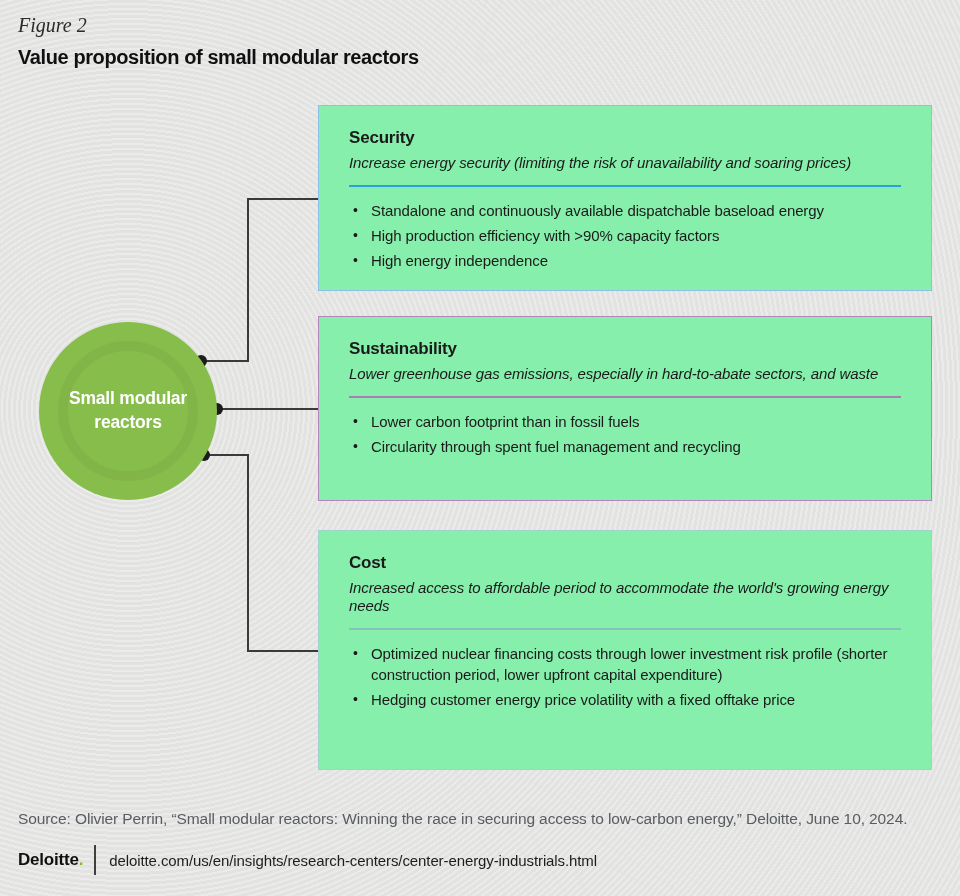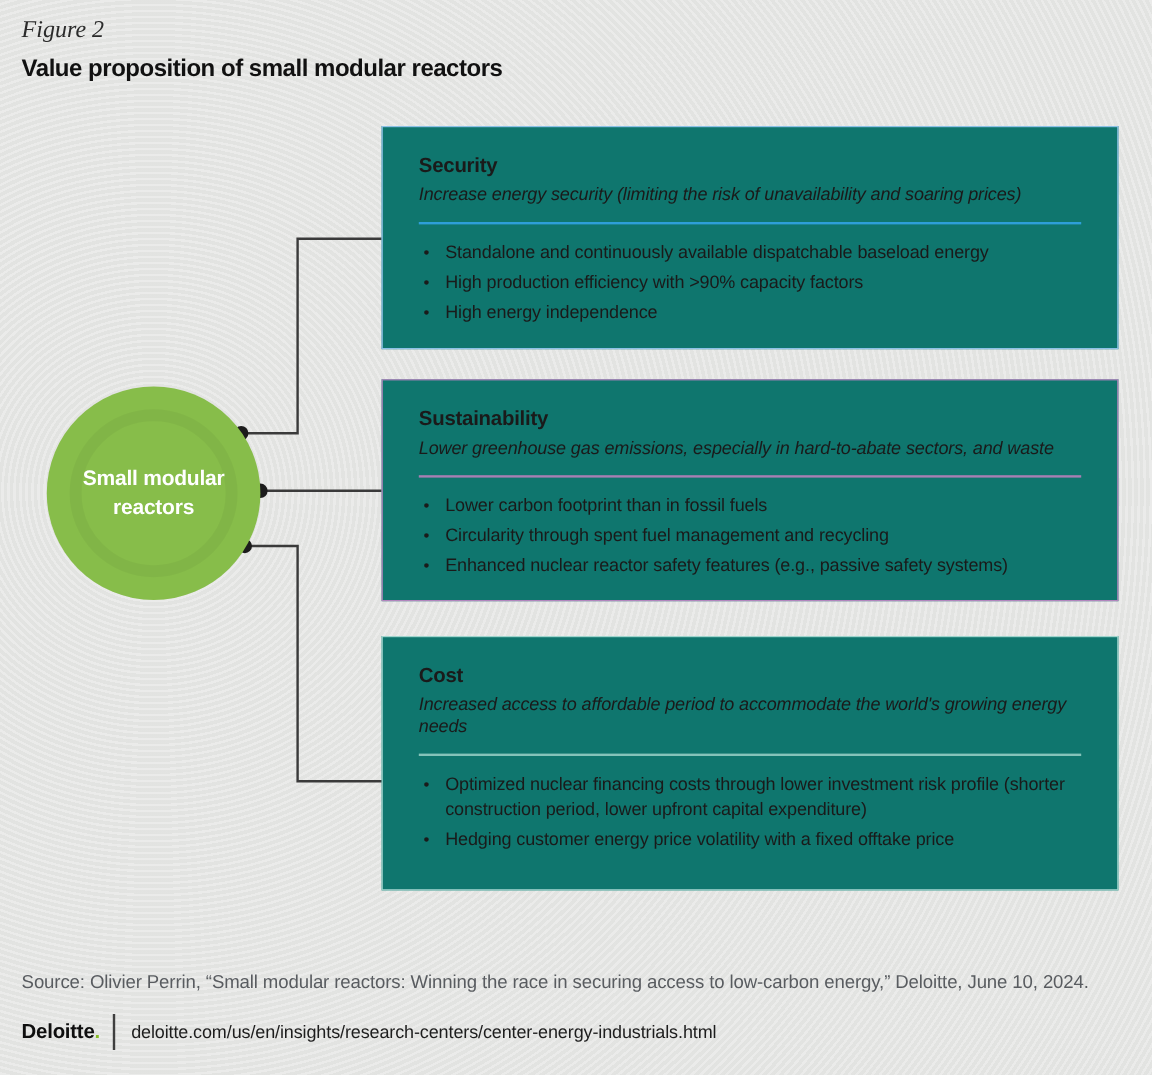--- a/index.html
+++ b/index.html
@@ -38,7 +38,7 @@
   .hub .hub-label{position:relative;z-index:1;}
   .card{
     position:absolute;left:318px;width:614px;z-index:2;
-    background:#0f766e;border:1.5px solid #999;
+    background:#86efac;border:1.5px solid #999;
     box-sizing:border-box;padding:22px 30px 0 30px;
   }
   .card-security{top:105px;height:186px;}

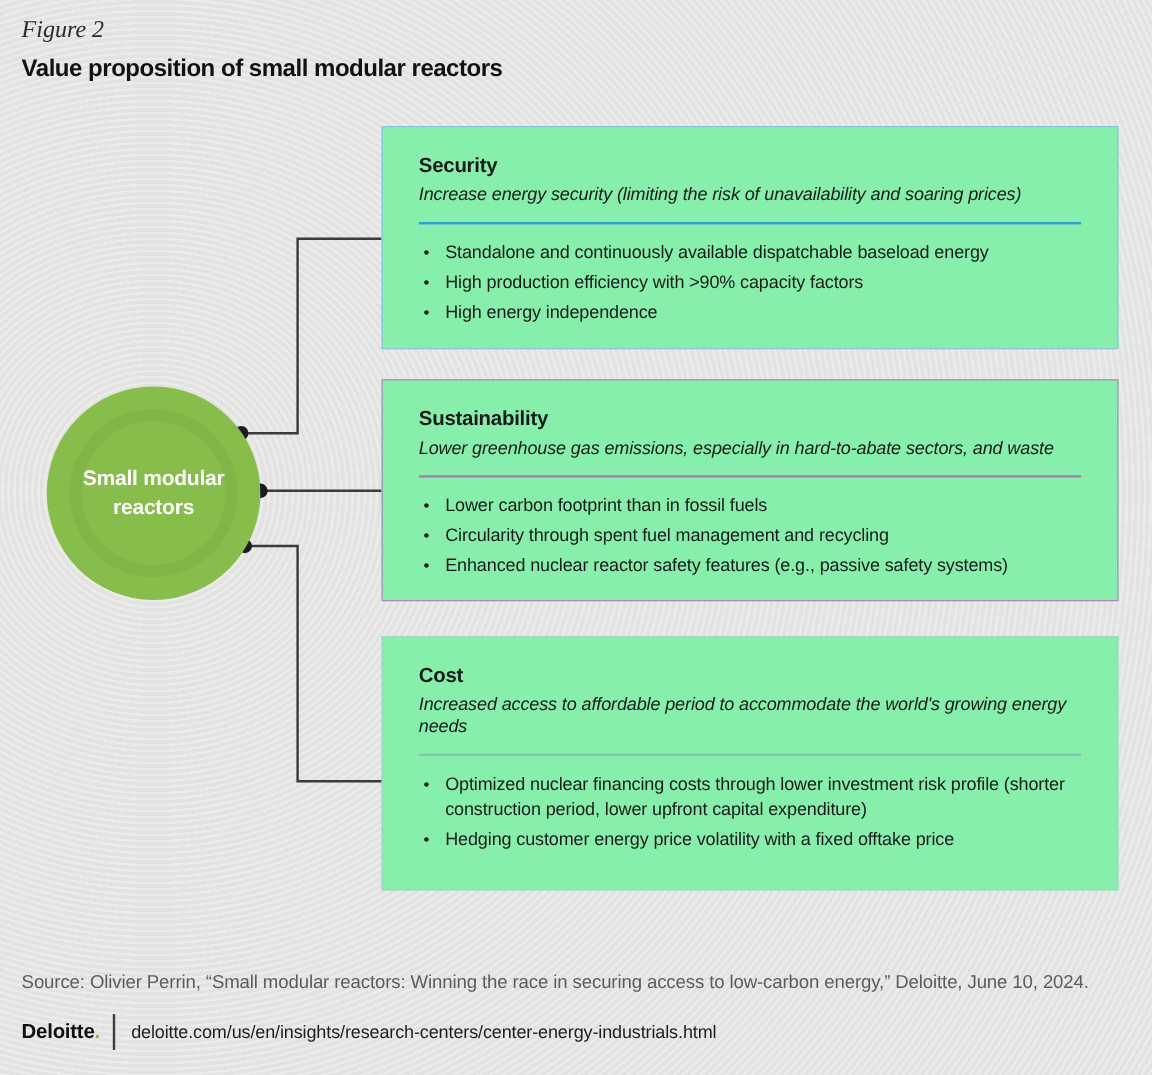--- a/index.html
+++ b/index.html
@@ -110,7 +110,6 @@
   <ul>
     <li>Lower carbon footprint than in fossil fuels</li>
     <li>Circularity through spent fuel management and recycling</li>
-    <li>Enhanced nuclear reactor safety features (e.g., passive safety systems)</li>
   </ul>
 </div>
 

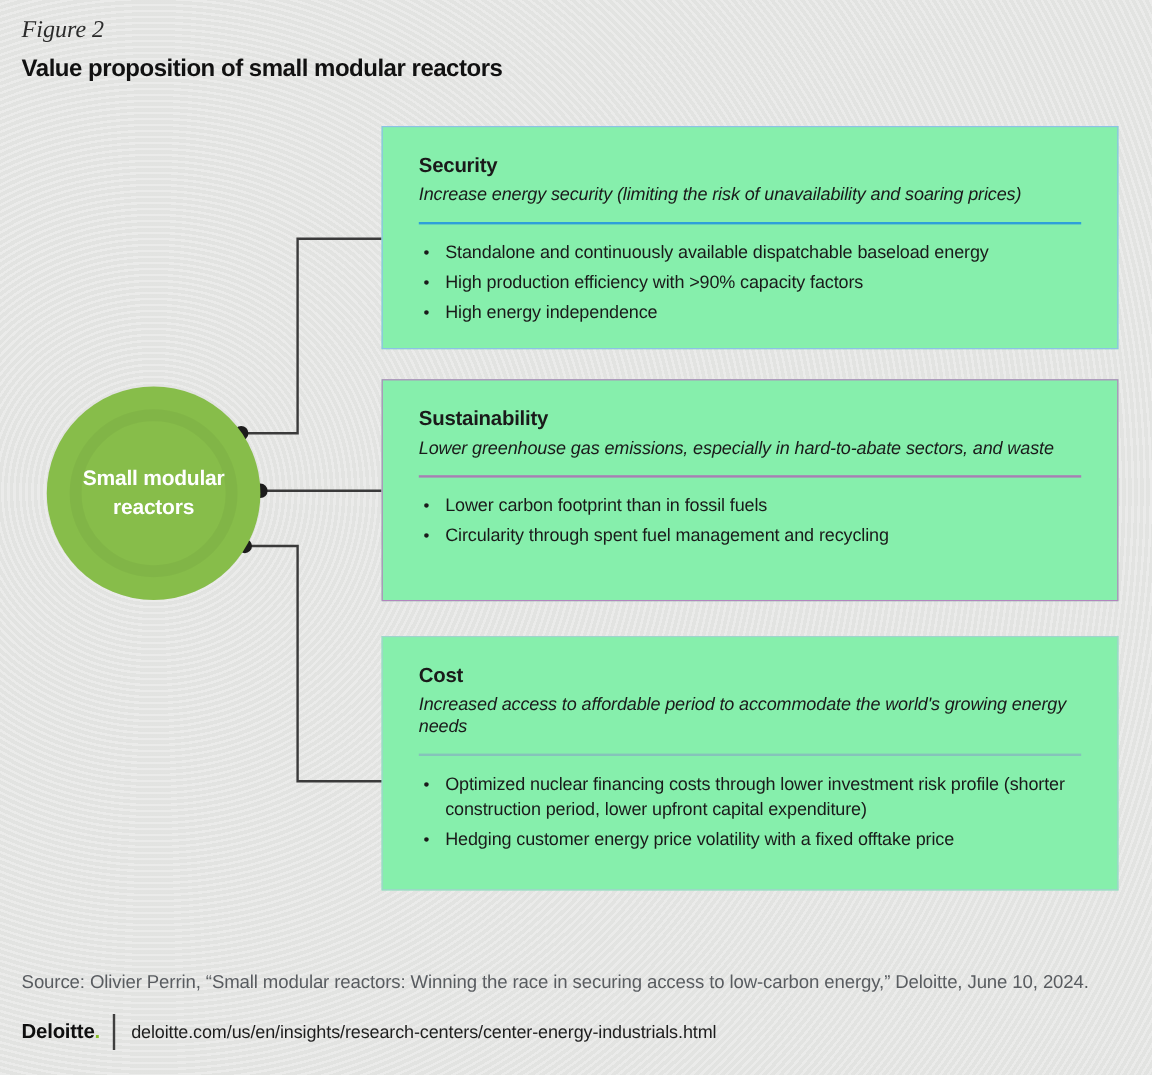--- a/index.html
+++ b/index.html
@@ -43,7 +43,7 @@
   }
   .card-security{top:105px;height:186px;}
   .card-sustainability{top:316px;height:185px;}
-  .card-cost{top:530px;height:212px;}
+  .card-cost{top:530px;height:240px;}
   .card-title{font-size:17px;font-weight:bold;letter-spacing:-0.2px;line-height:20px;}
   .card-subtitle{font-size:15px;font-style:italic;line-height:18px;margin-top:6px;letter-spacing:-0.1px;}
   .card-rule{height:2px;margin:13px 0 13px 0;background:#888;}

